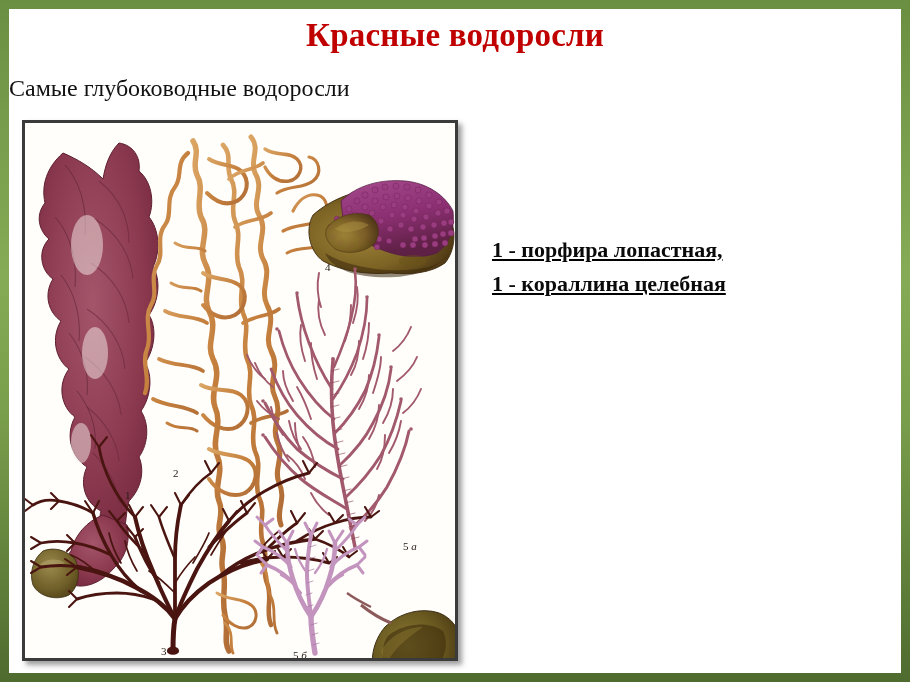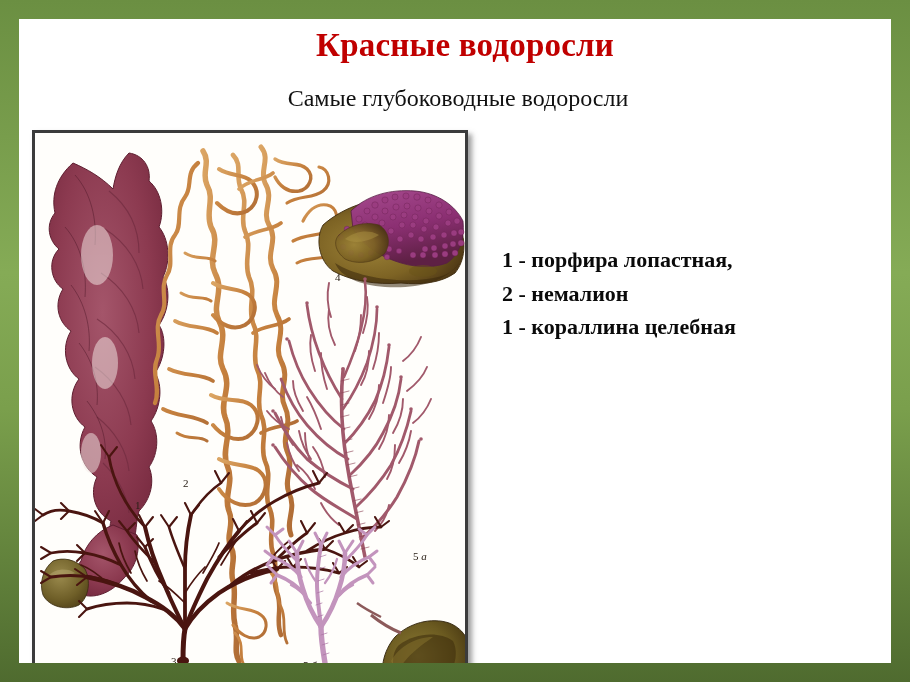--- a/index.html
+++ b/index.html
@@ -16,7 +16,7 @@
     box-sizing:border-box;
     background:
       linear-gradient(180deg,#6b8f42 0%,#85ab56 40%,#7a9f4c 60%,#4f6b2f 100%);
-    padding:19px;
+    padding:9px;
   }
   #slide-canvas{
     position:relative;

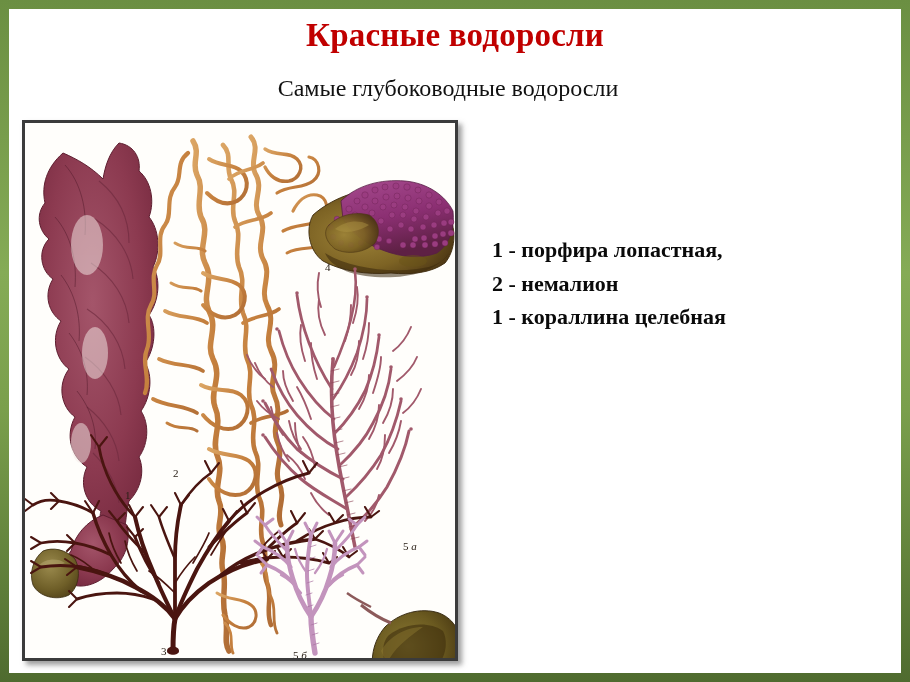--- a/index.html
+++ b/index.html
@@ -37,7 +37,6 @@
   }
   #page-subtitle{
     position:absolute;left:0;top:65px;width:878px;
-    text-align:center;
     color:#111111;
     font-size:24px;
     line-height:28px;

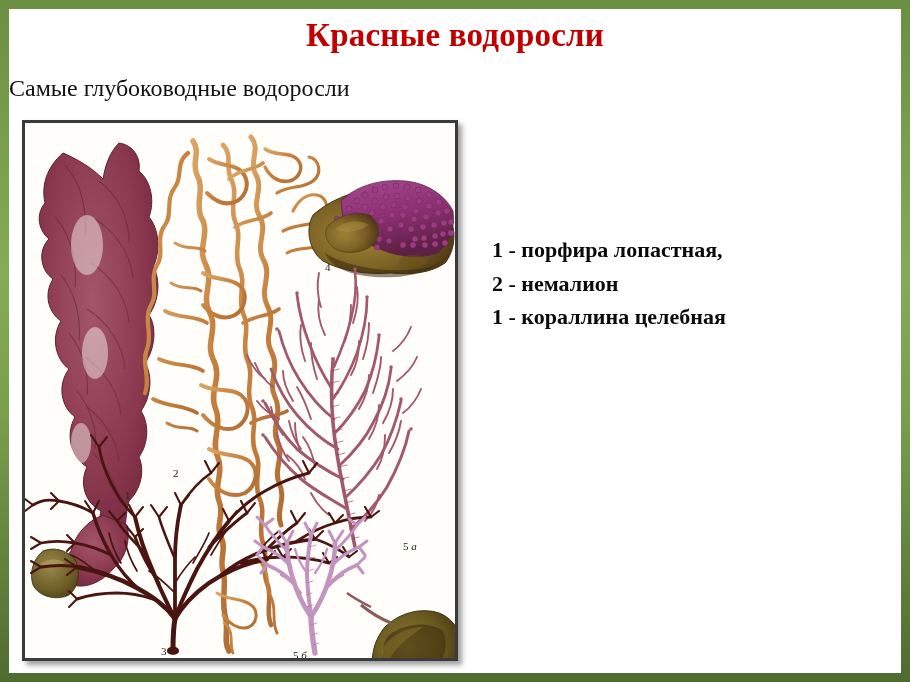--- a/index.html
+++ b/index.html
@@ -45,7 +45,7 @@
 
   
   #legend{
-    position:absolute;left:483px;top:224px;width:380px;
+    position:absolute;left:483px;top:224px;width:380px;text-decoration:underline;
   }
   .legend-line{
     font-size:22px;

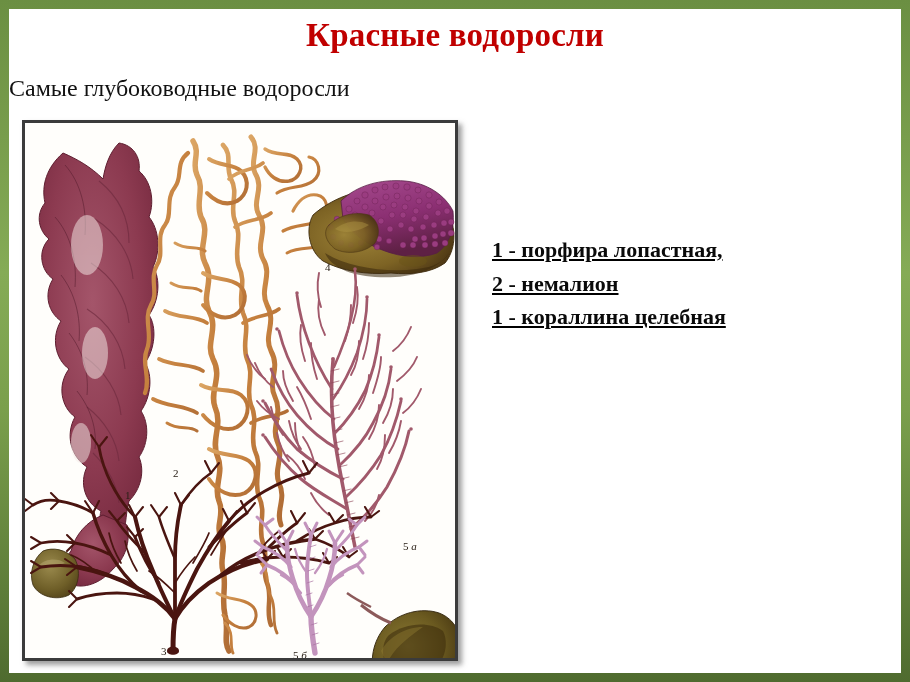--- a/index.html
+++ b/index.html
@@ -86,7 +86,6 @@
 
     <div id="legend">
       <div class="legend-line">1 - порфира лопастная,</div>
-      <div class="legend-line">2 - немалион</div>
       <div class="legend-line">1 - кораллина целебная</div>
     </div>
 

